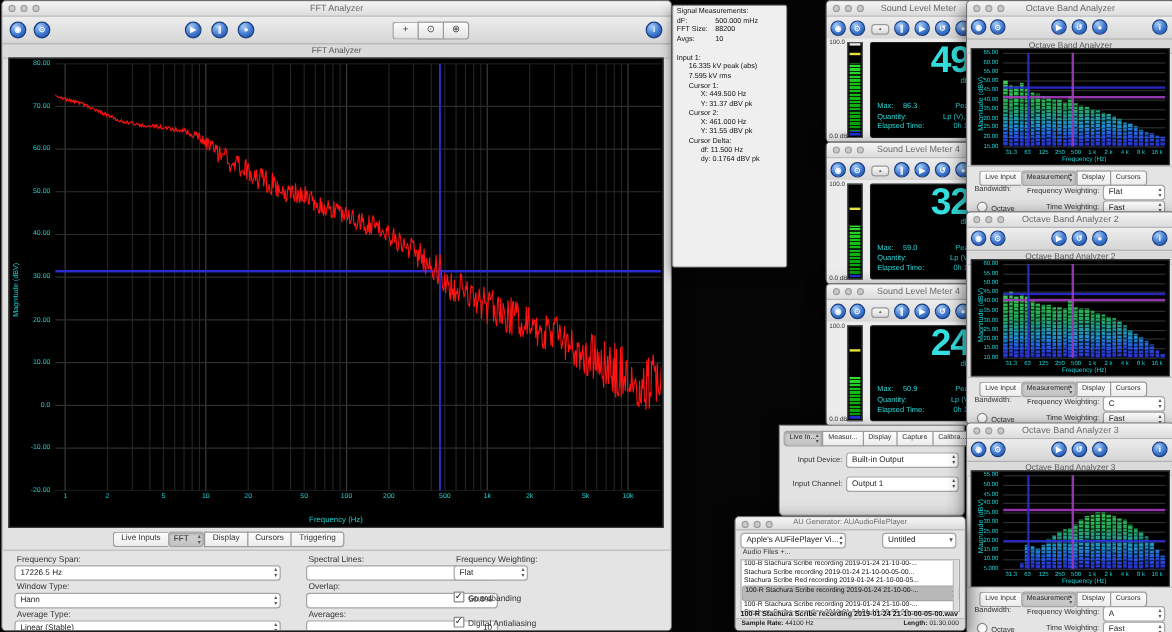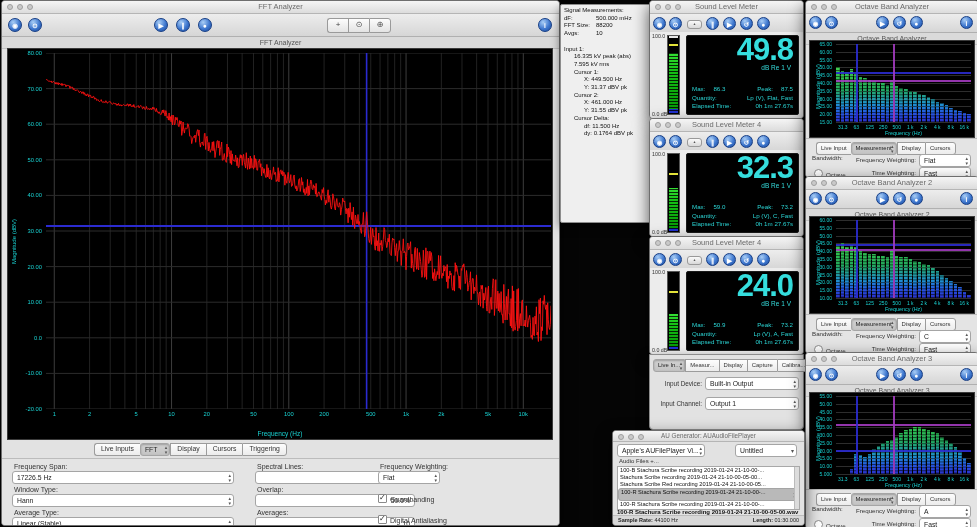--- a/index.html
+++ b/index.html
@@ -72,7 +72,7 @@
   .ind2{padding-left:10px;}
   .ind3{padding-left:20px;}
   
-  .slm{left:649px;width:153px;height:117px;}
+  .slm{left:688px;width:153px;height:117px;}
   .slm .toolbar{height:19px;}
   .slm-body{position:absolute;left:0;right:0;top:31px;bottom:0;background:#ececec;}
   .scalelbl{position:absolute;font-size:5.3px;color:#333;}

